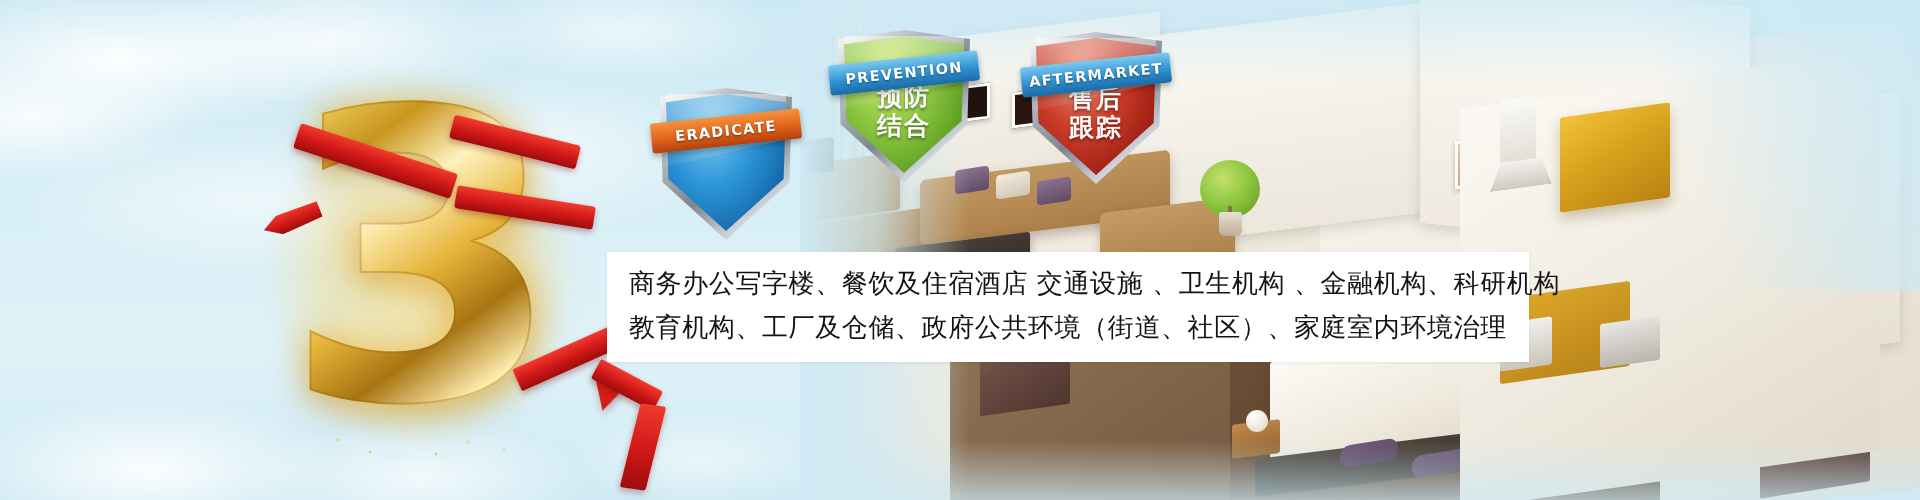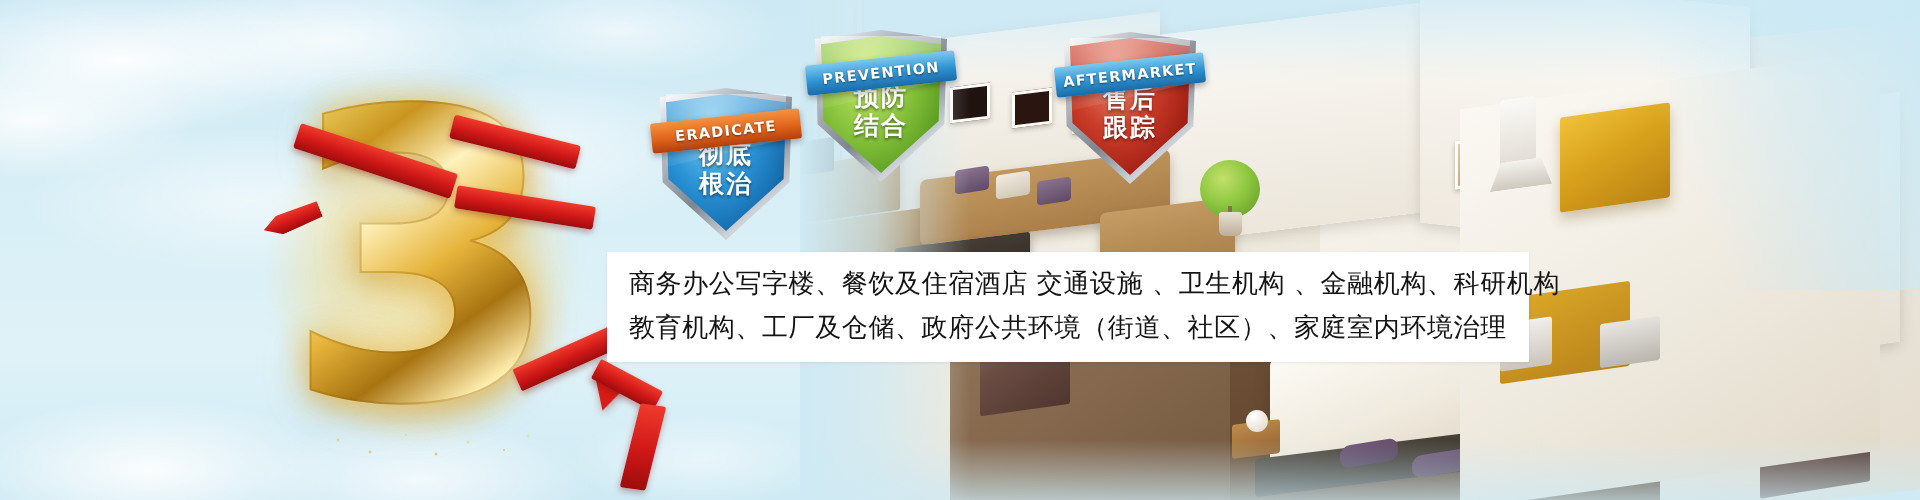--- a/index.html
+++ b/index.html
@@ -215,7 +215,7 @@
   .sh-red .band{background:linear-gradient(180deg,#7cc9ee 0%,#2f93d3 55%,#1b6ba6 100%);}
 
   #shield-eradicate{left:660px;top:88px;}
-  #shield-prevention{left:815px;top:30px;}
+  #shield-prevention{left:838px;top:30px;}
   #shield-aftermarket{left:1064px;top:32px;}
 
   

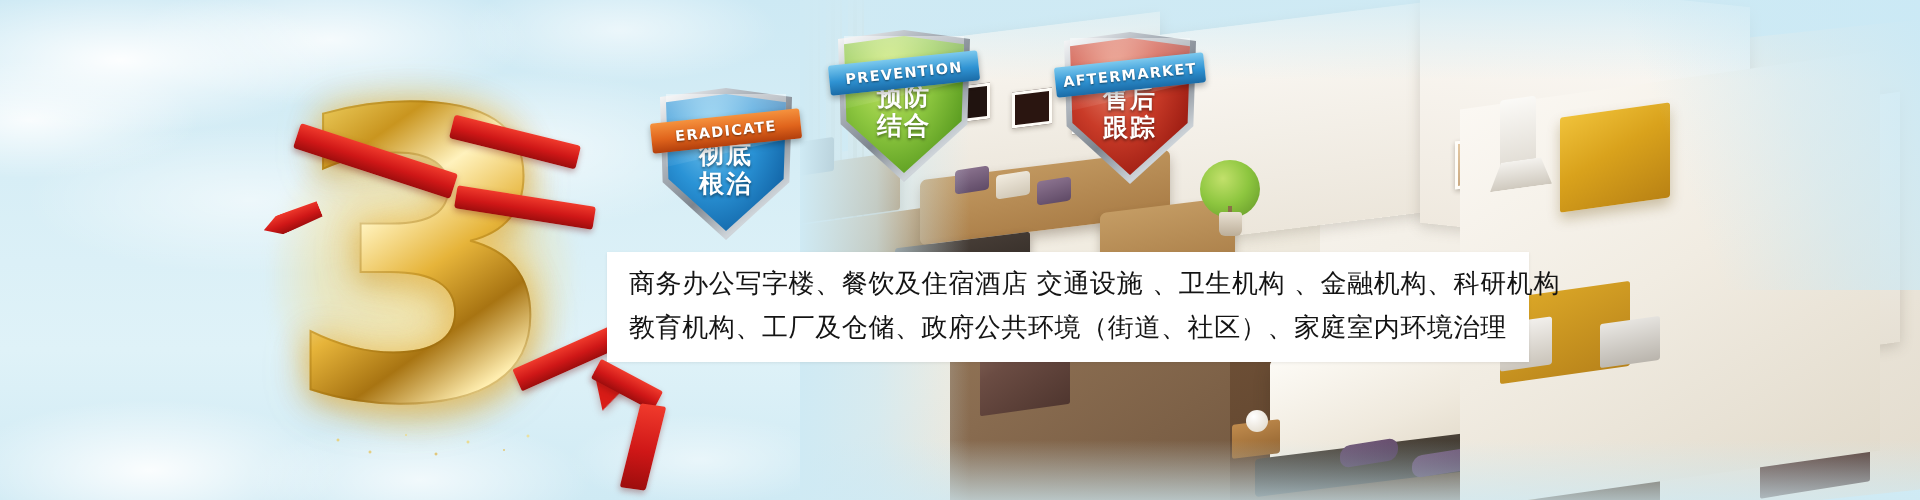--- a/index.html
+++ b/index.html
@@ -216,7 +216,7 @@
 
   #shield-eradicate{left:660px;top:88px;}
   #shield-prevention{left:838px;top:30px;}
-  #shield-aftermarket{left:1064px;top:32px;}
+  #shield-aftermarket{left:1030px;top:32px;}
 
   
   .panel{position:absolute;left:607px;top:252px;width:922px;height:110px;

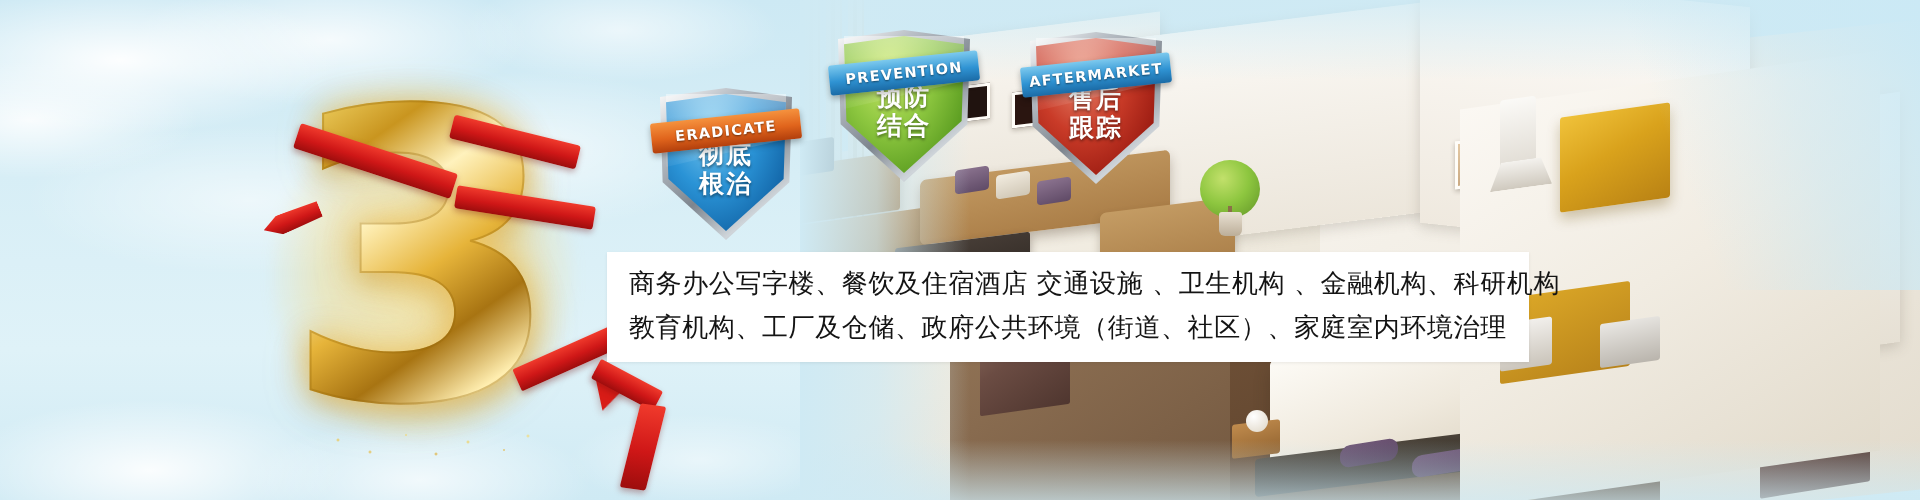--- a/index.html
+++ b/index.html
@@ -339,10 +339,6 @@
     <div class="frame"></div>
     <div class="inner"></div>
     <div class="gloss"></div>
-    <div class="cn">
-      <div>彻底</div>
-      <div>根治</div>
-    </div>
     <div class="band">
       <span>ERADICATE</span>
     </div>

